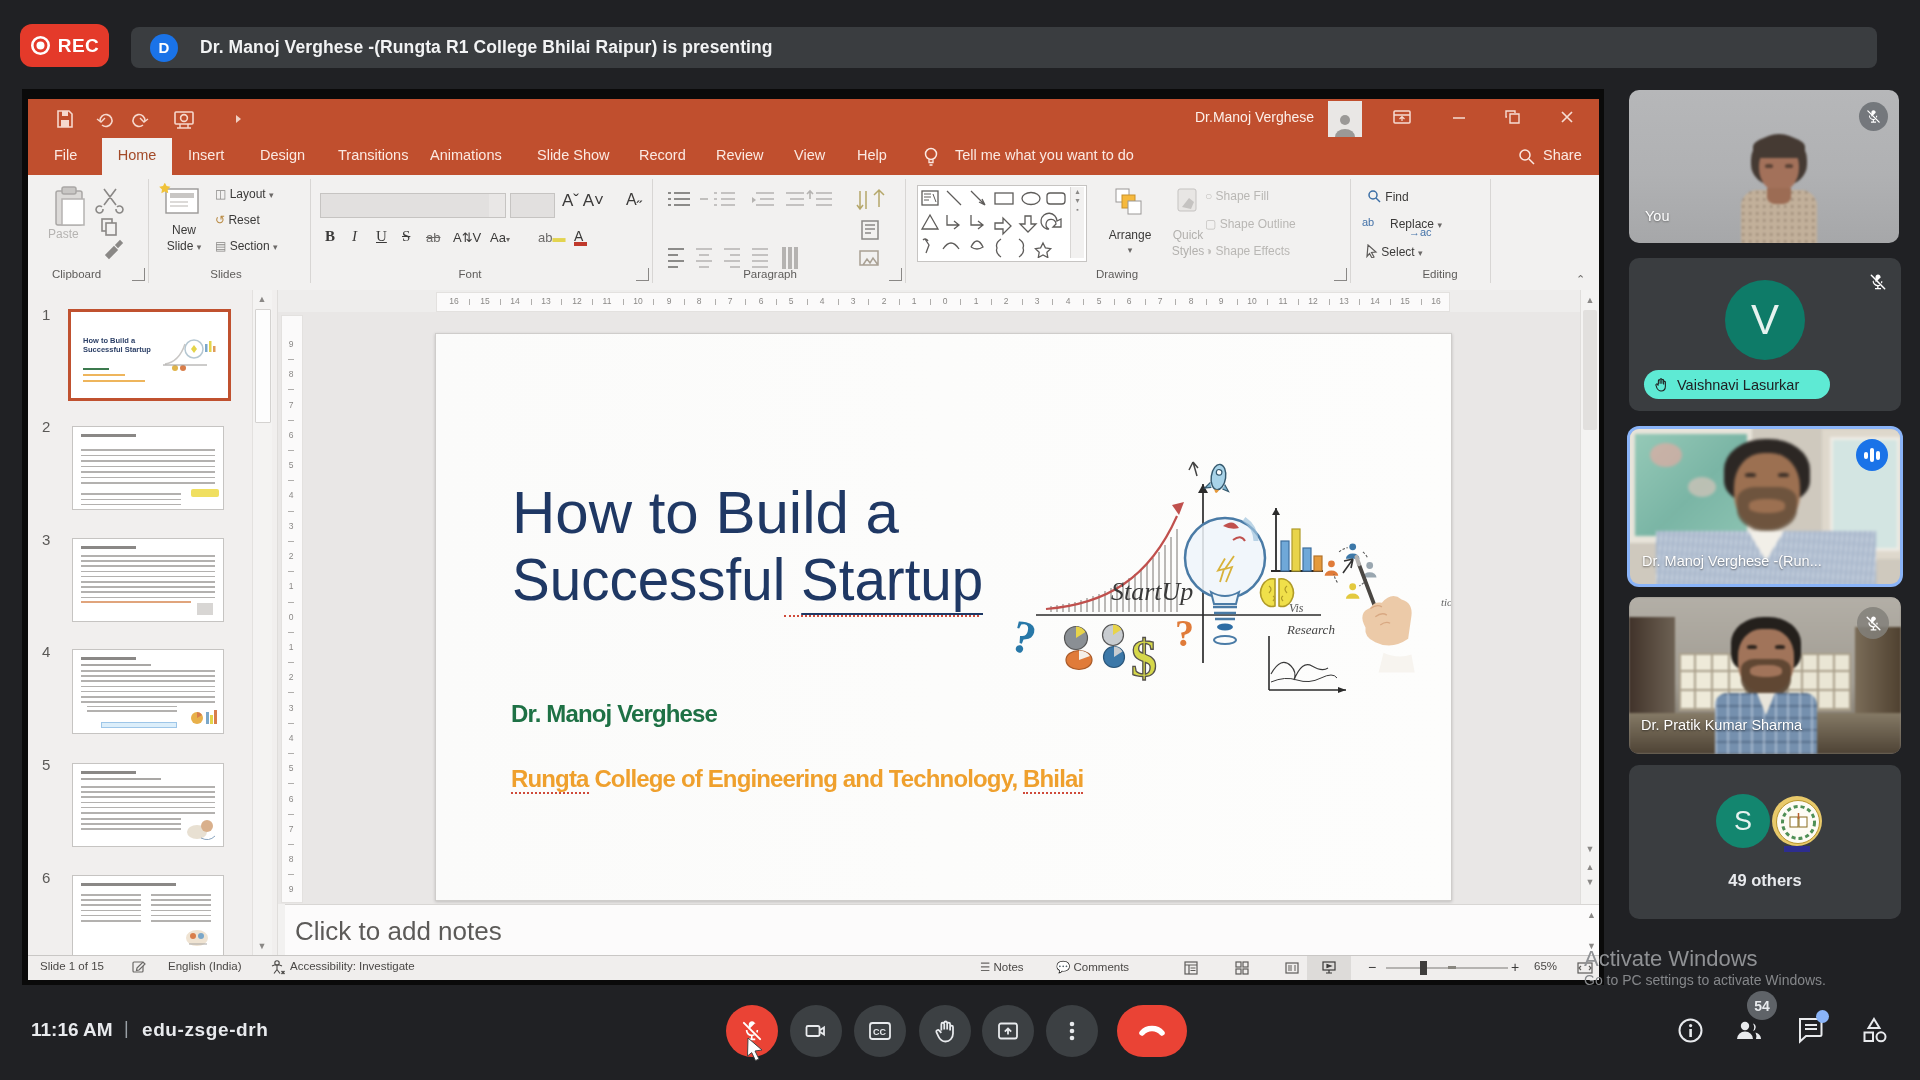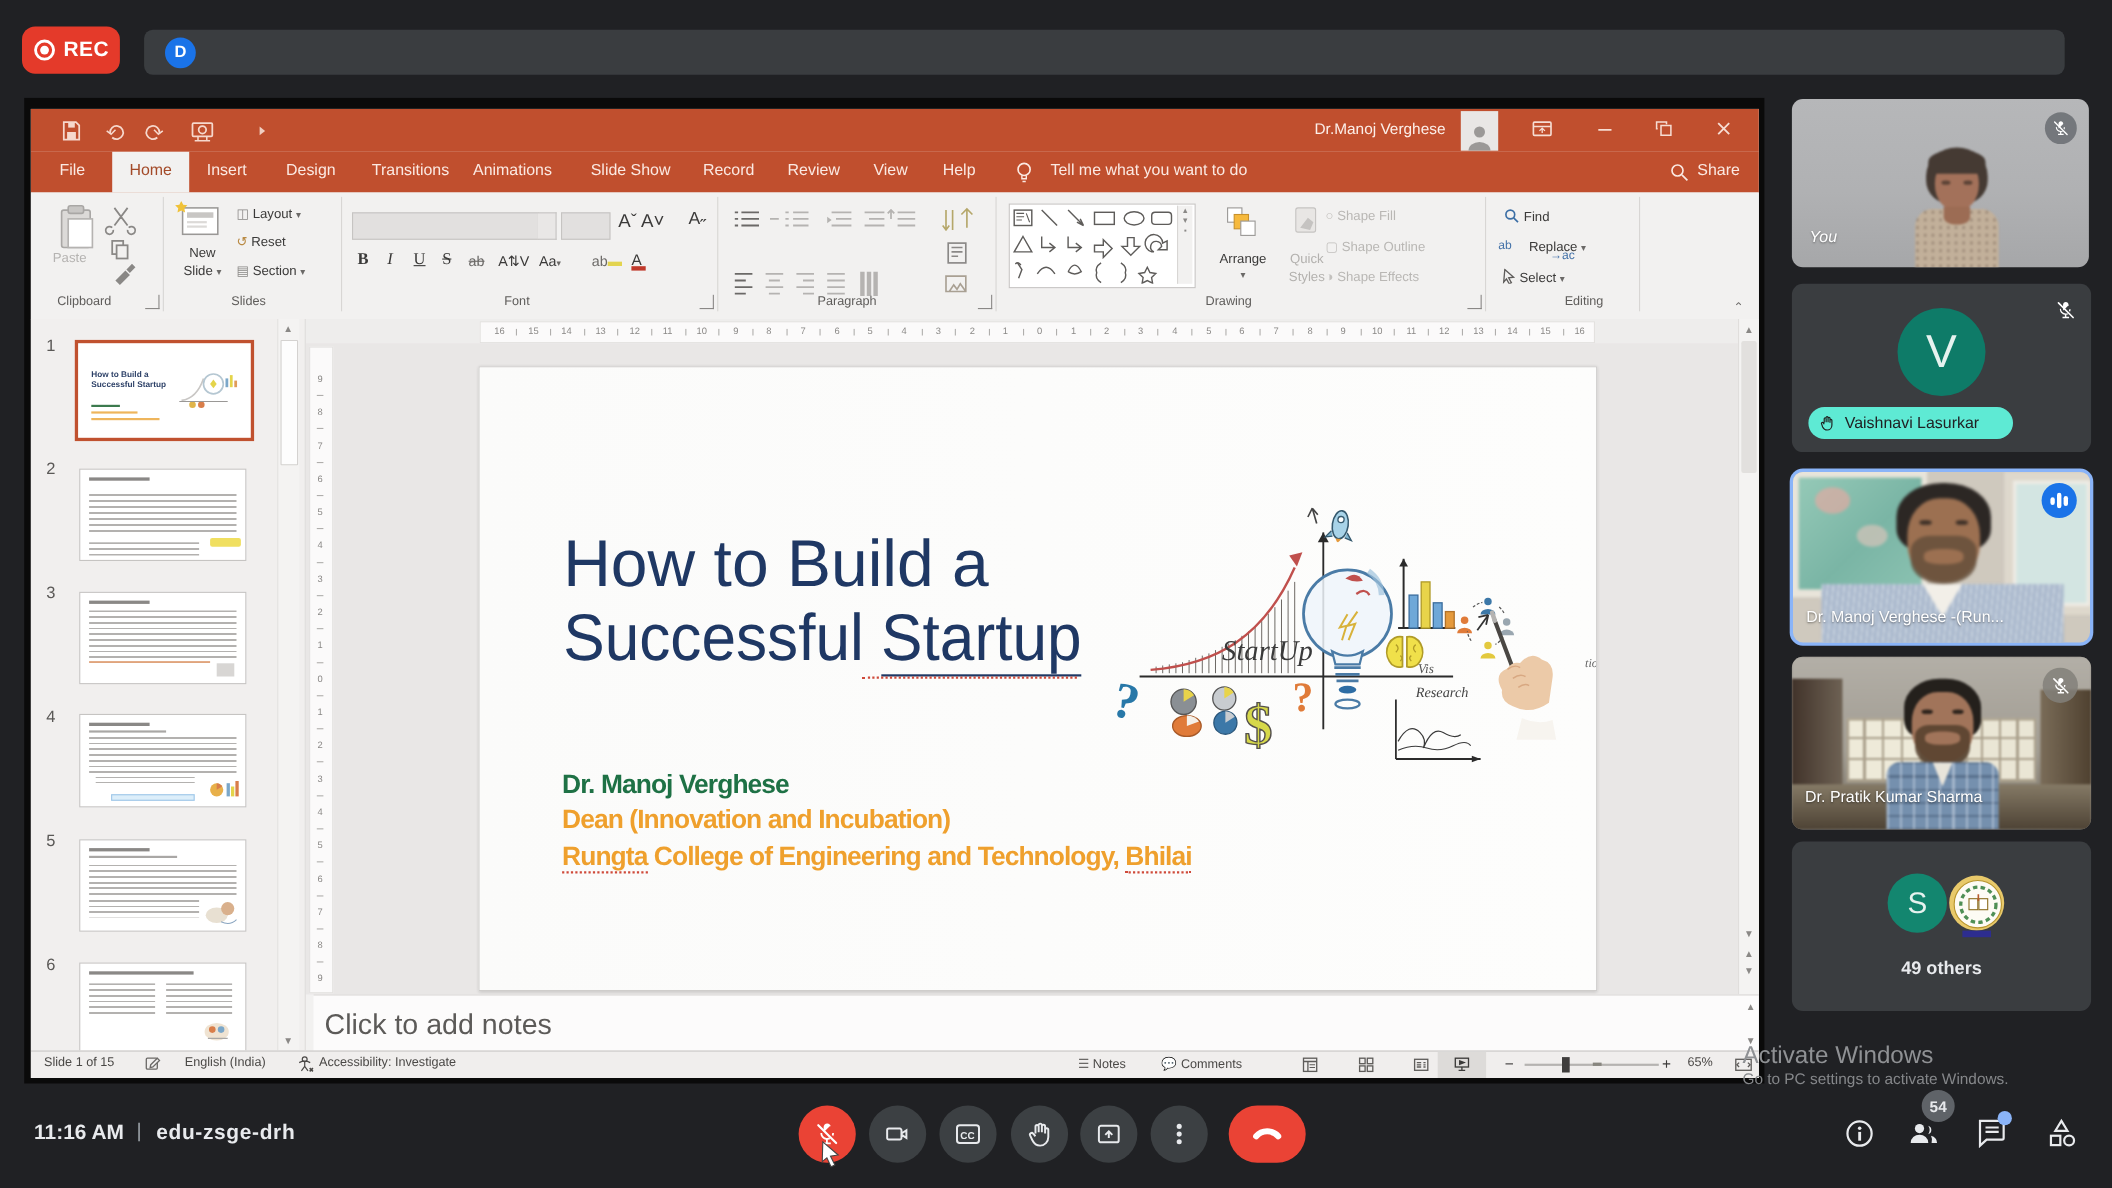--- a/index.html
+++ b/index.html
@@ -18,6 +18,7 @@
 </div>
 <div class="abs" style="left:131px;top:27px;width:1746px;height:41px;background:#3a3d40;border-radius:8px;display:flex;align-items:center;">
   <div style="width:28px;height:28px;border-radius:50%;background:#1a73e8;margin-left:19px;display:flex;align-items:center;justify-content:center;color:#fff;font-size:15px;font-weight:bold;">D</div>
+  <span style="color:#f2f3f4;font-size:17.5px;font-weight:bold;margin-left:22px;letter-spacing:0.1px;">Dr. Manoj Verghese -(Rungta R1 College Bhilai Raipur) is presenting</span>
 </div>
 
 <div class="abs" style="left:22px;top:89px;width:1582px;height:896px;background:#0a0a0a;">

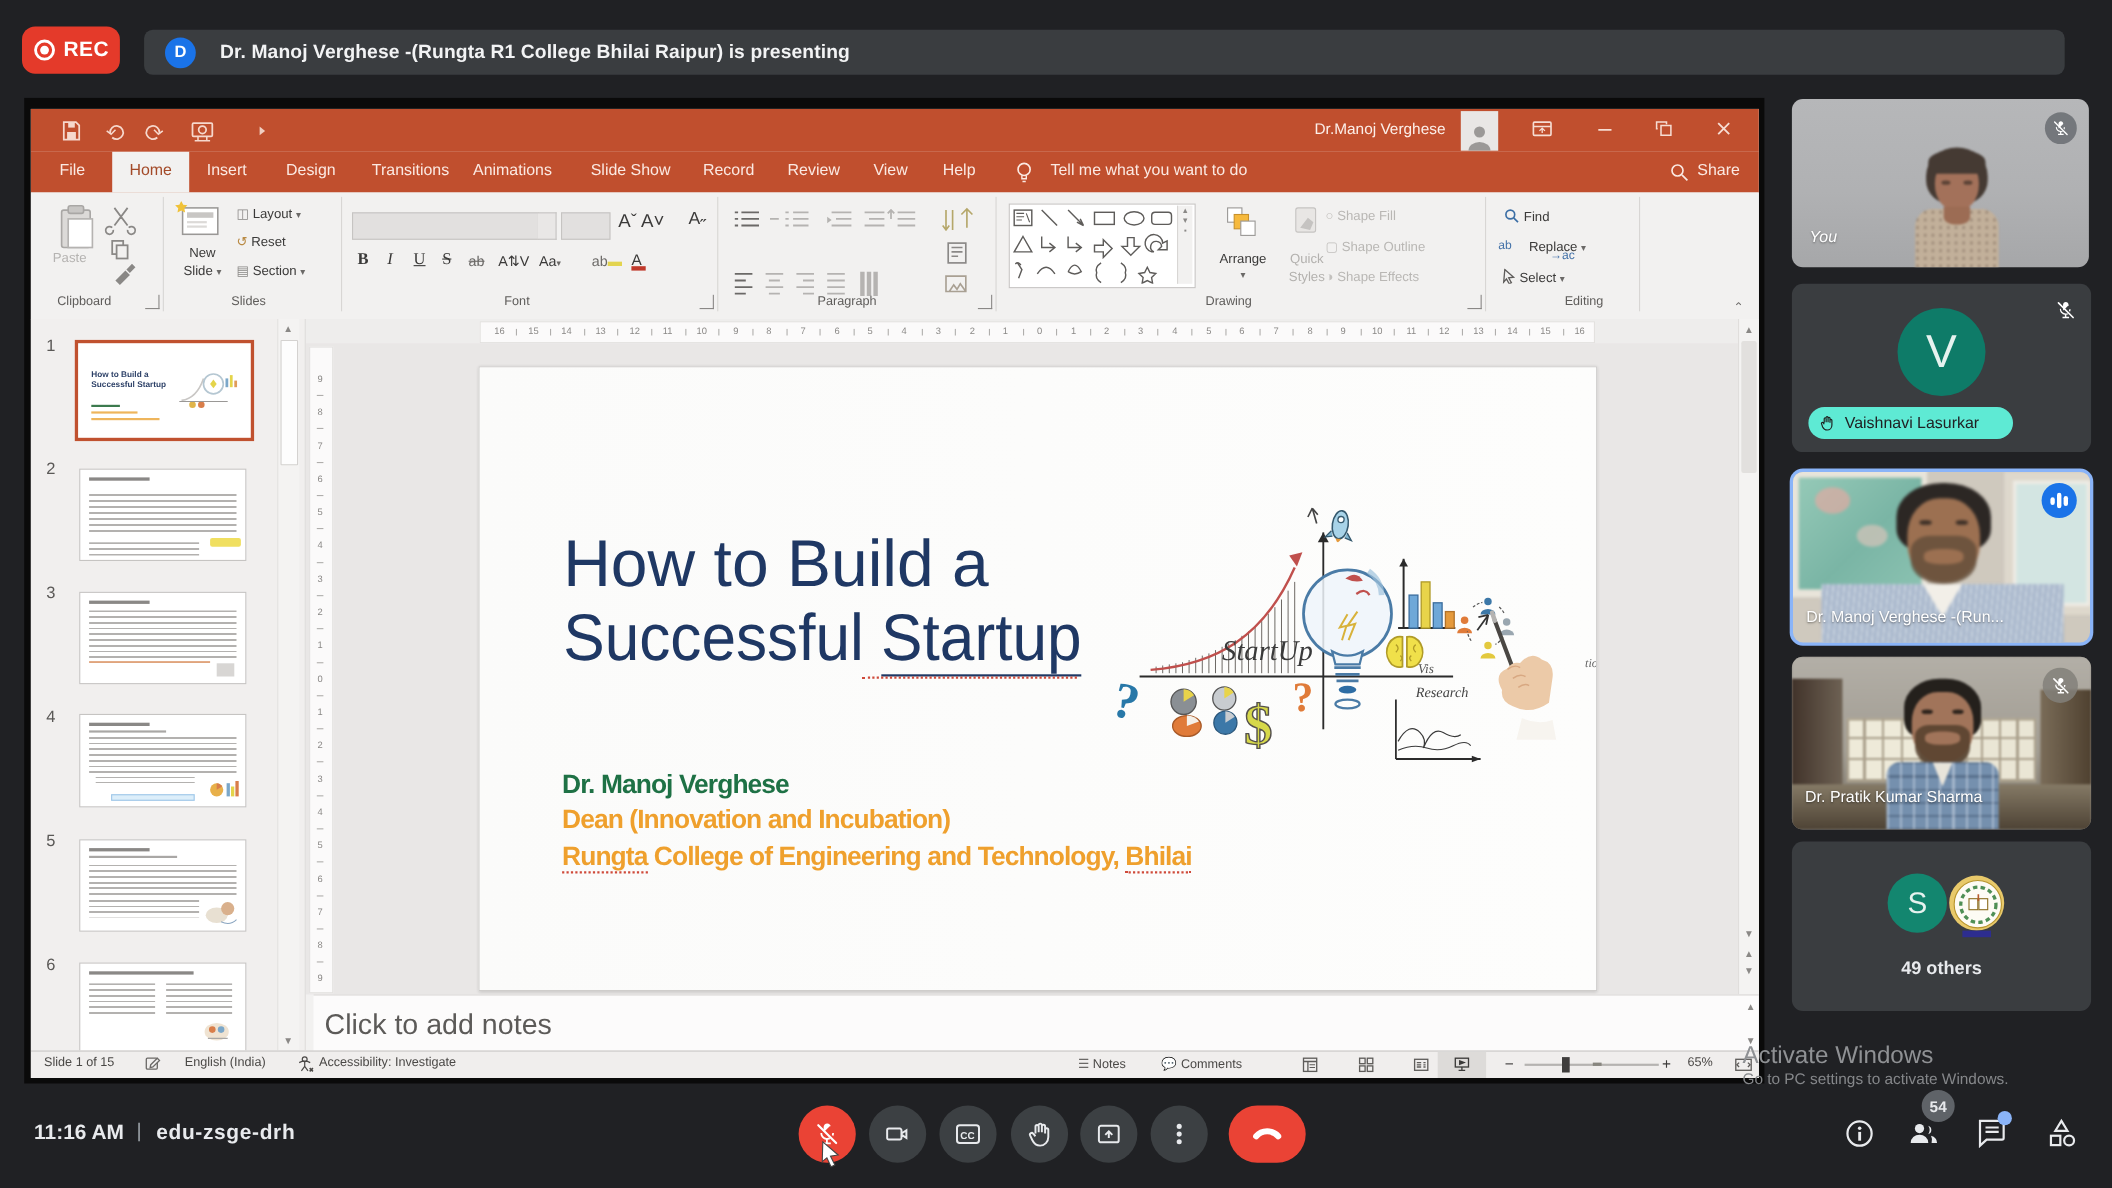--- a/index.html
+++ b/index.html
@@ -621,7 +621,7 @@
  </div>
 </div>
 
-<div class="abs" style="left:1629px;top:90px;width:270px;height:153px;border-radius:10px;overflow:hidden;background:linear-gradient(180deg,#b6b7b9 0%,#b0b1b3 55%,#a6a7a9 100%);font-style:italic;">
+<div class="abs" style="left:1629px;top:90px;width:270px;height:153px;border-radius:10px;overflow:hidden;background:linear-gradient(180deg,#b6b7b9 0%,#b0b1b3 55%,#a6a7a9 100%);">
   <div style="position:absolute;left:0;top:0;width:100%;height:100%;filter:blur(1.2px);">
     <div class="abs" style="left:122px;top:44px;width:56px;height:52px;background:#453a33;border-radius:50% 50% 42% 42%;"></div>
     <div class="abs" style="left:130px;top:54px;width:40px;height:48px;background:#a3715a;border-radius:46% 46% 50% 50%;"></div>

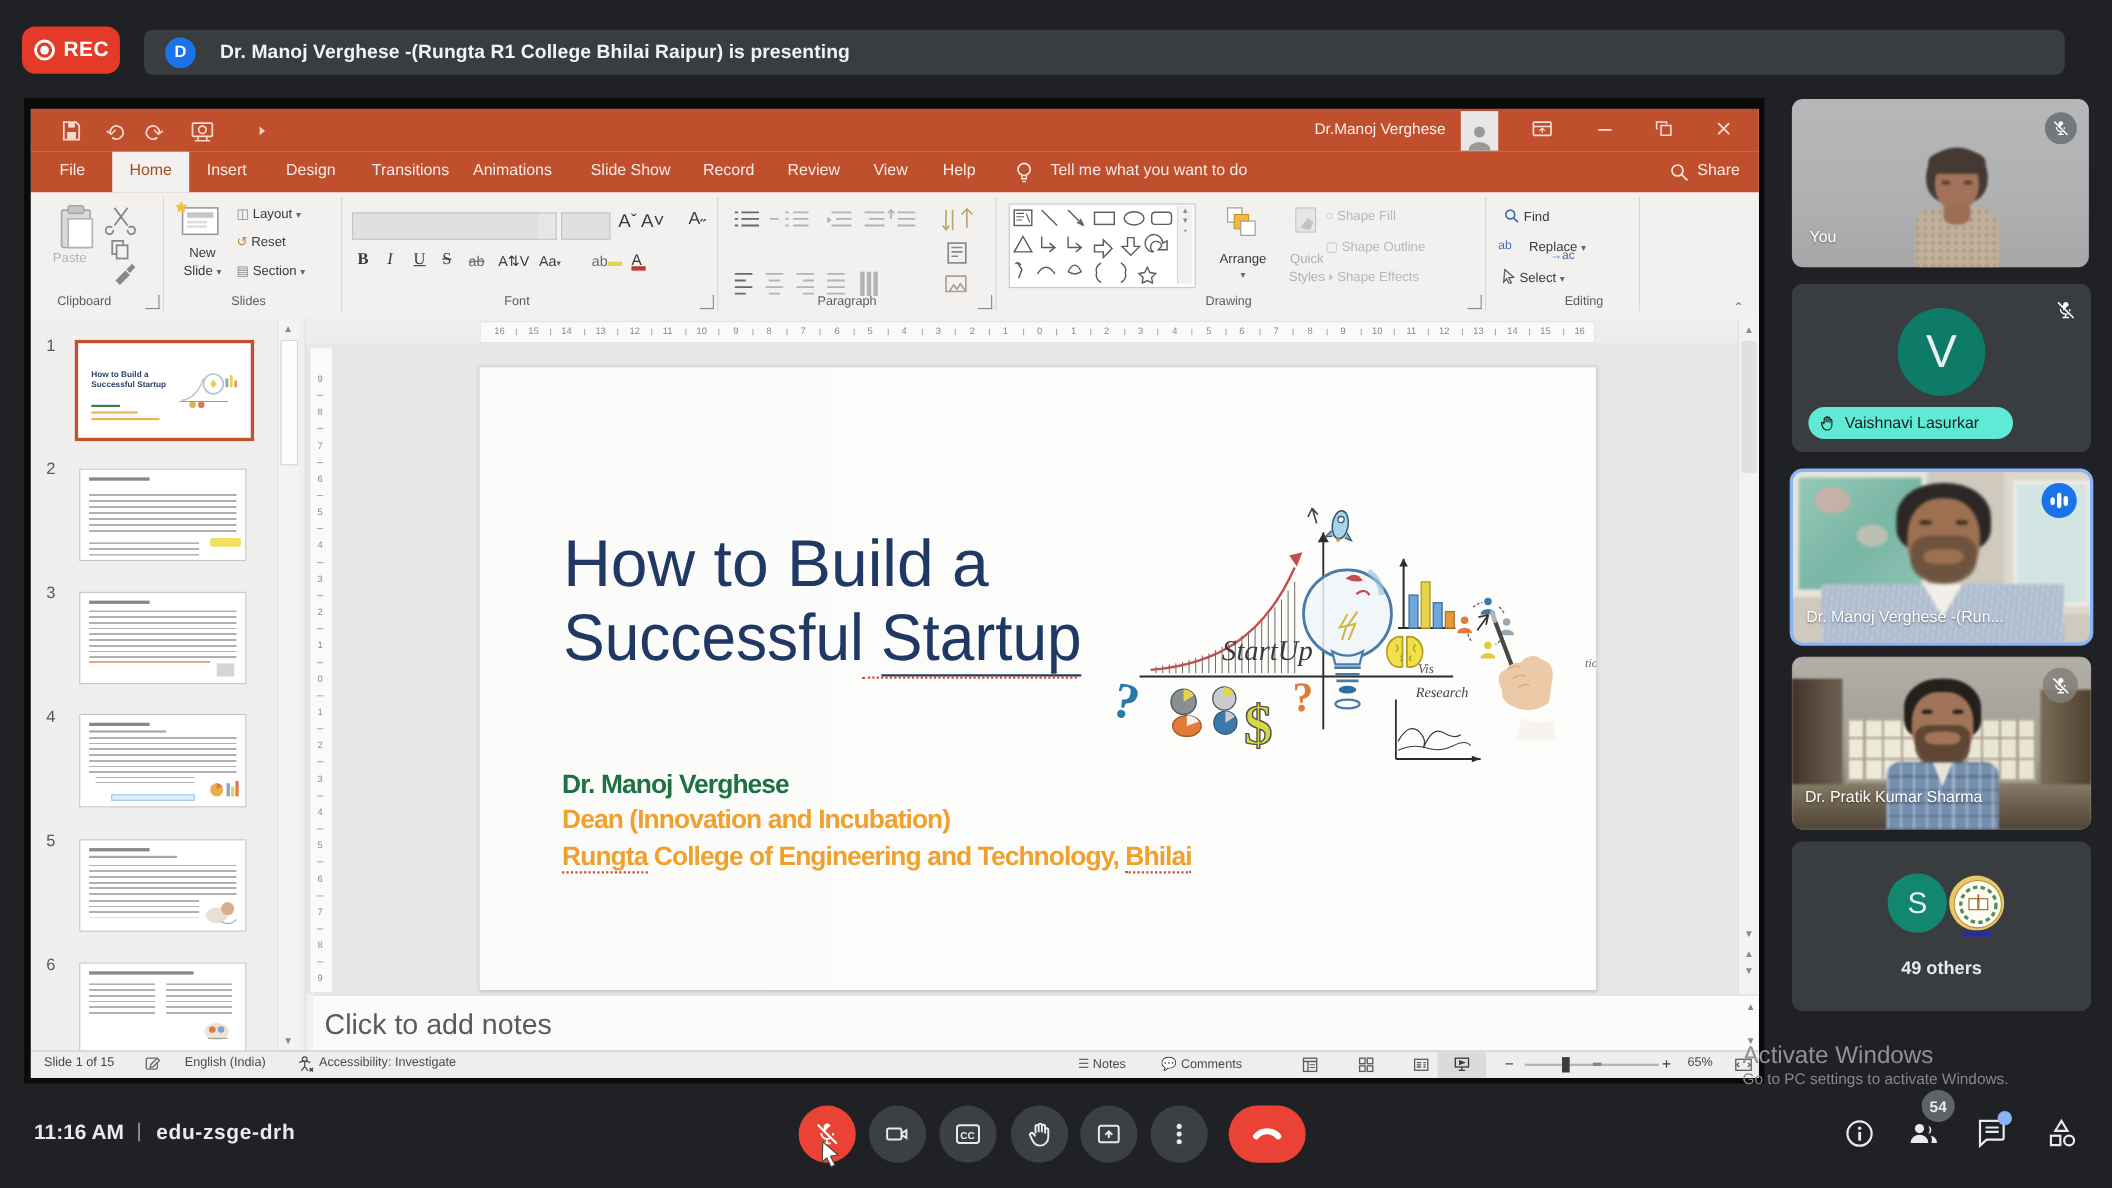--- a/index.html
+++ b/index.html
@@ -446,7 +446,6 @@
   <div class="abs" style="left:76px;top:145px;font-size:60px;line-height:67px;color:#1f3864;"><span style="display:inline-block;transform:scaleX(1.0);transform-origin:0 0;white-space:nowrap;">How to Build a</span><br><span style="display:inline-block;transform:scaleX(0.942);transform-origin:0 0;white-space:nowrap;">Successful <span style="border-bottom:2.5px solid #1f3864;">Startup</span></span></div>
   <div class="abs" style="left:348px;top:279px;width:195px;height:2px;border-bottom:2px dotted #cf4a3a;"></div>
   <div class="abs" style="left:75px;top:366px;font-size:24px;font-weight:bold;color:#1e7145;letter-spacing:-0.85px;">Dr. Manoj Verghese</div>
-  <div class="abs" style="left:75px;top:398px;font-size:24px;font-weight:bold;color:#efa02d;letter-spacing:-0.85px;">Dean (Innovation and Incubation)</div>
   <div class="abs" style="left:75px;top:431px;font-size:24px;font-weight:bold;color:#efa02d;letter-spacing:-0.85px;"><span style="border-bottom:2px dotted #cf4a3a;">Rungta</span> College of Engineering and Technology, <span style="border-bottom:2px dotted #cf4a3a;">Bhilai</span></div>
   <svg class="abs" style="left:565px;top:90px;" width="470" height="280" viewBox="0 0 470 280">
 

